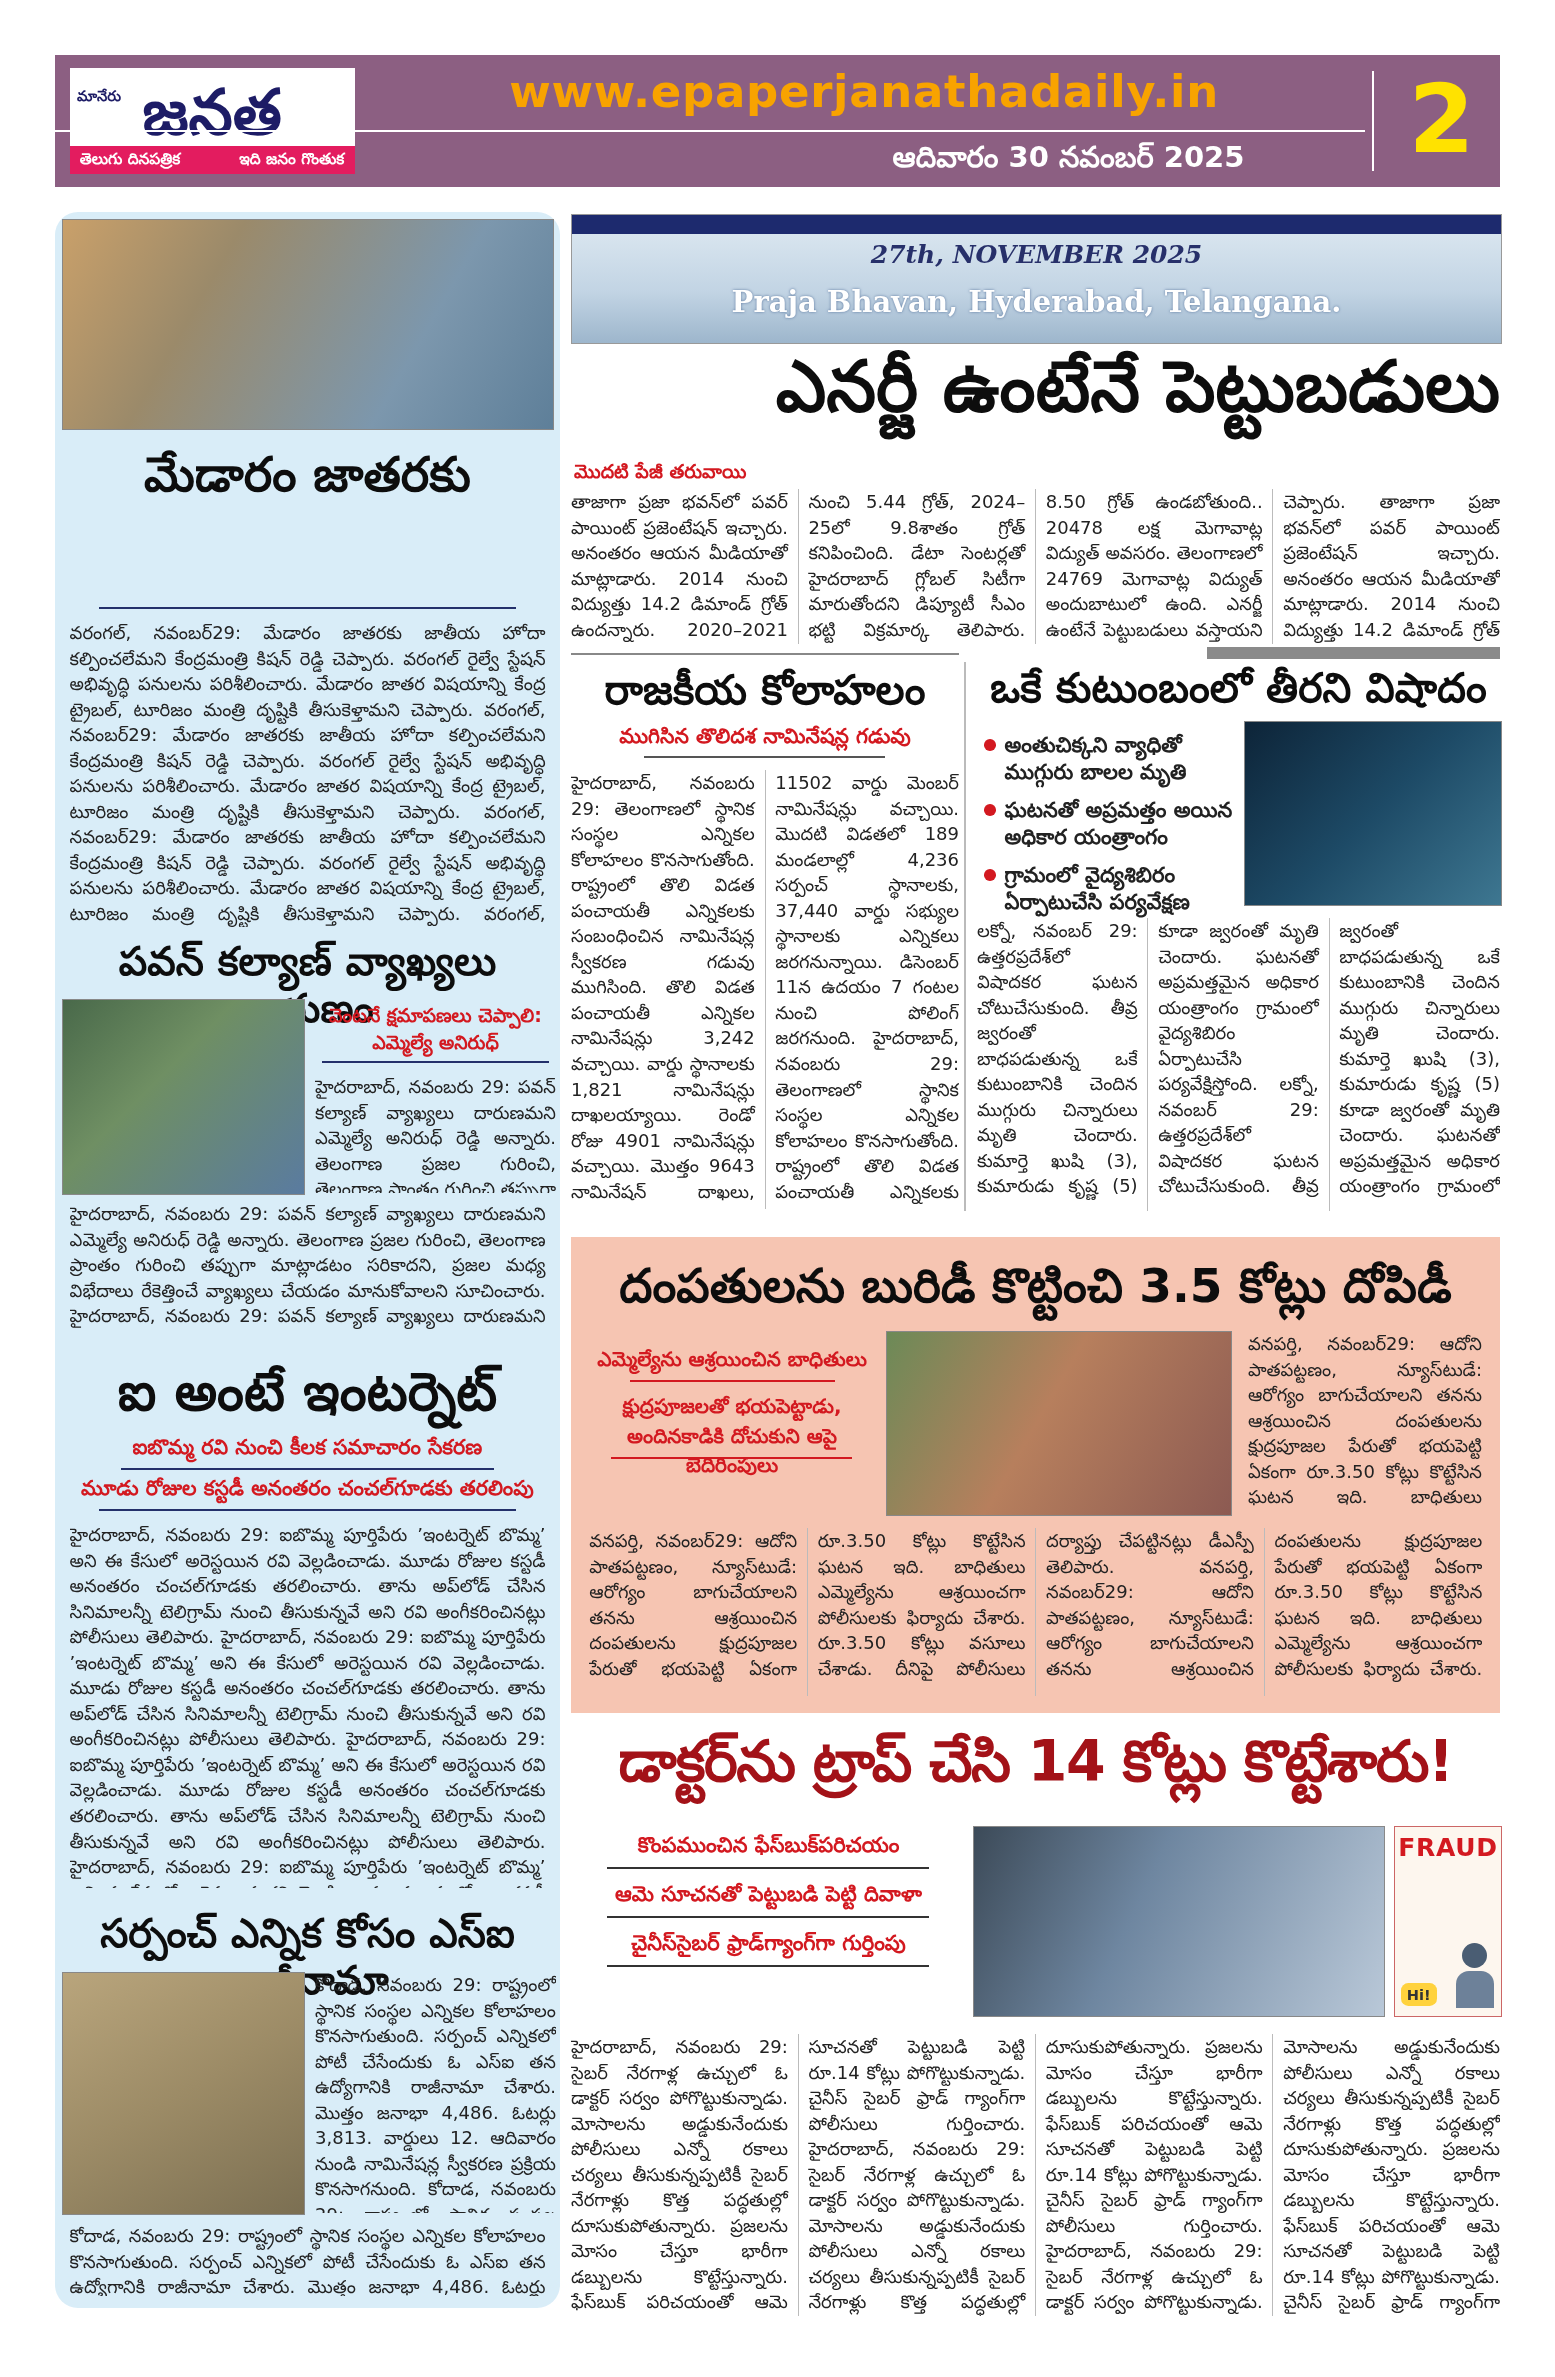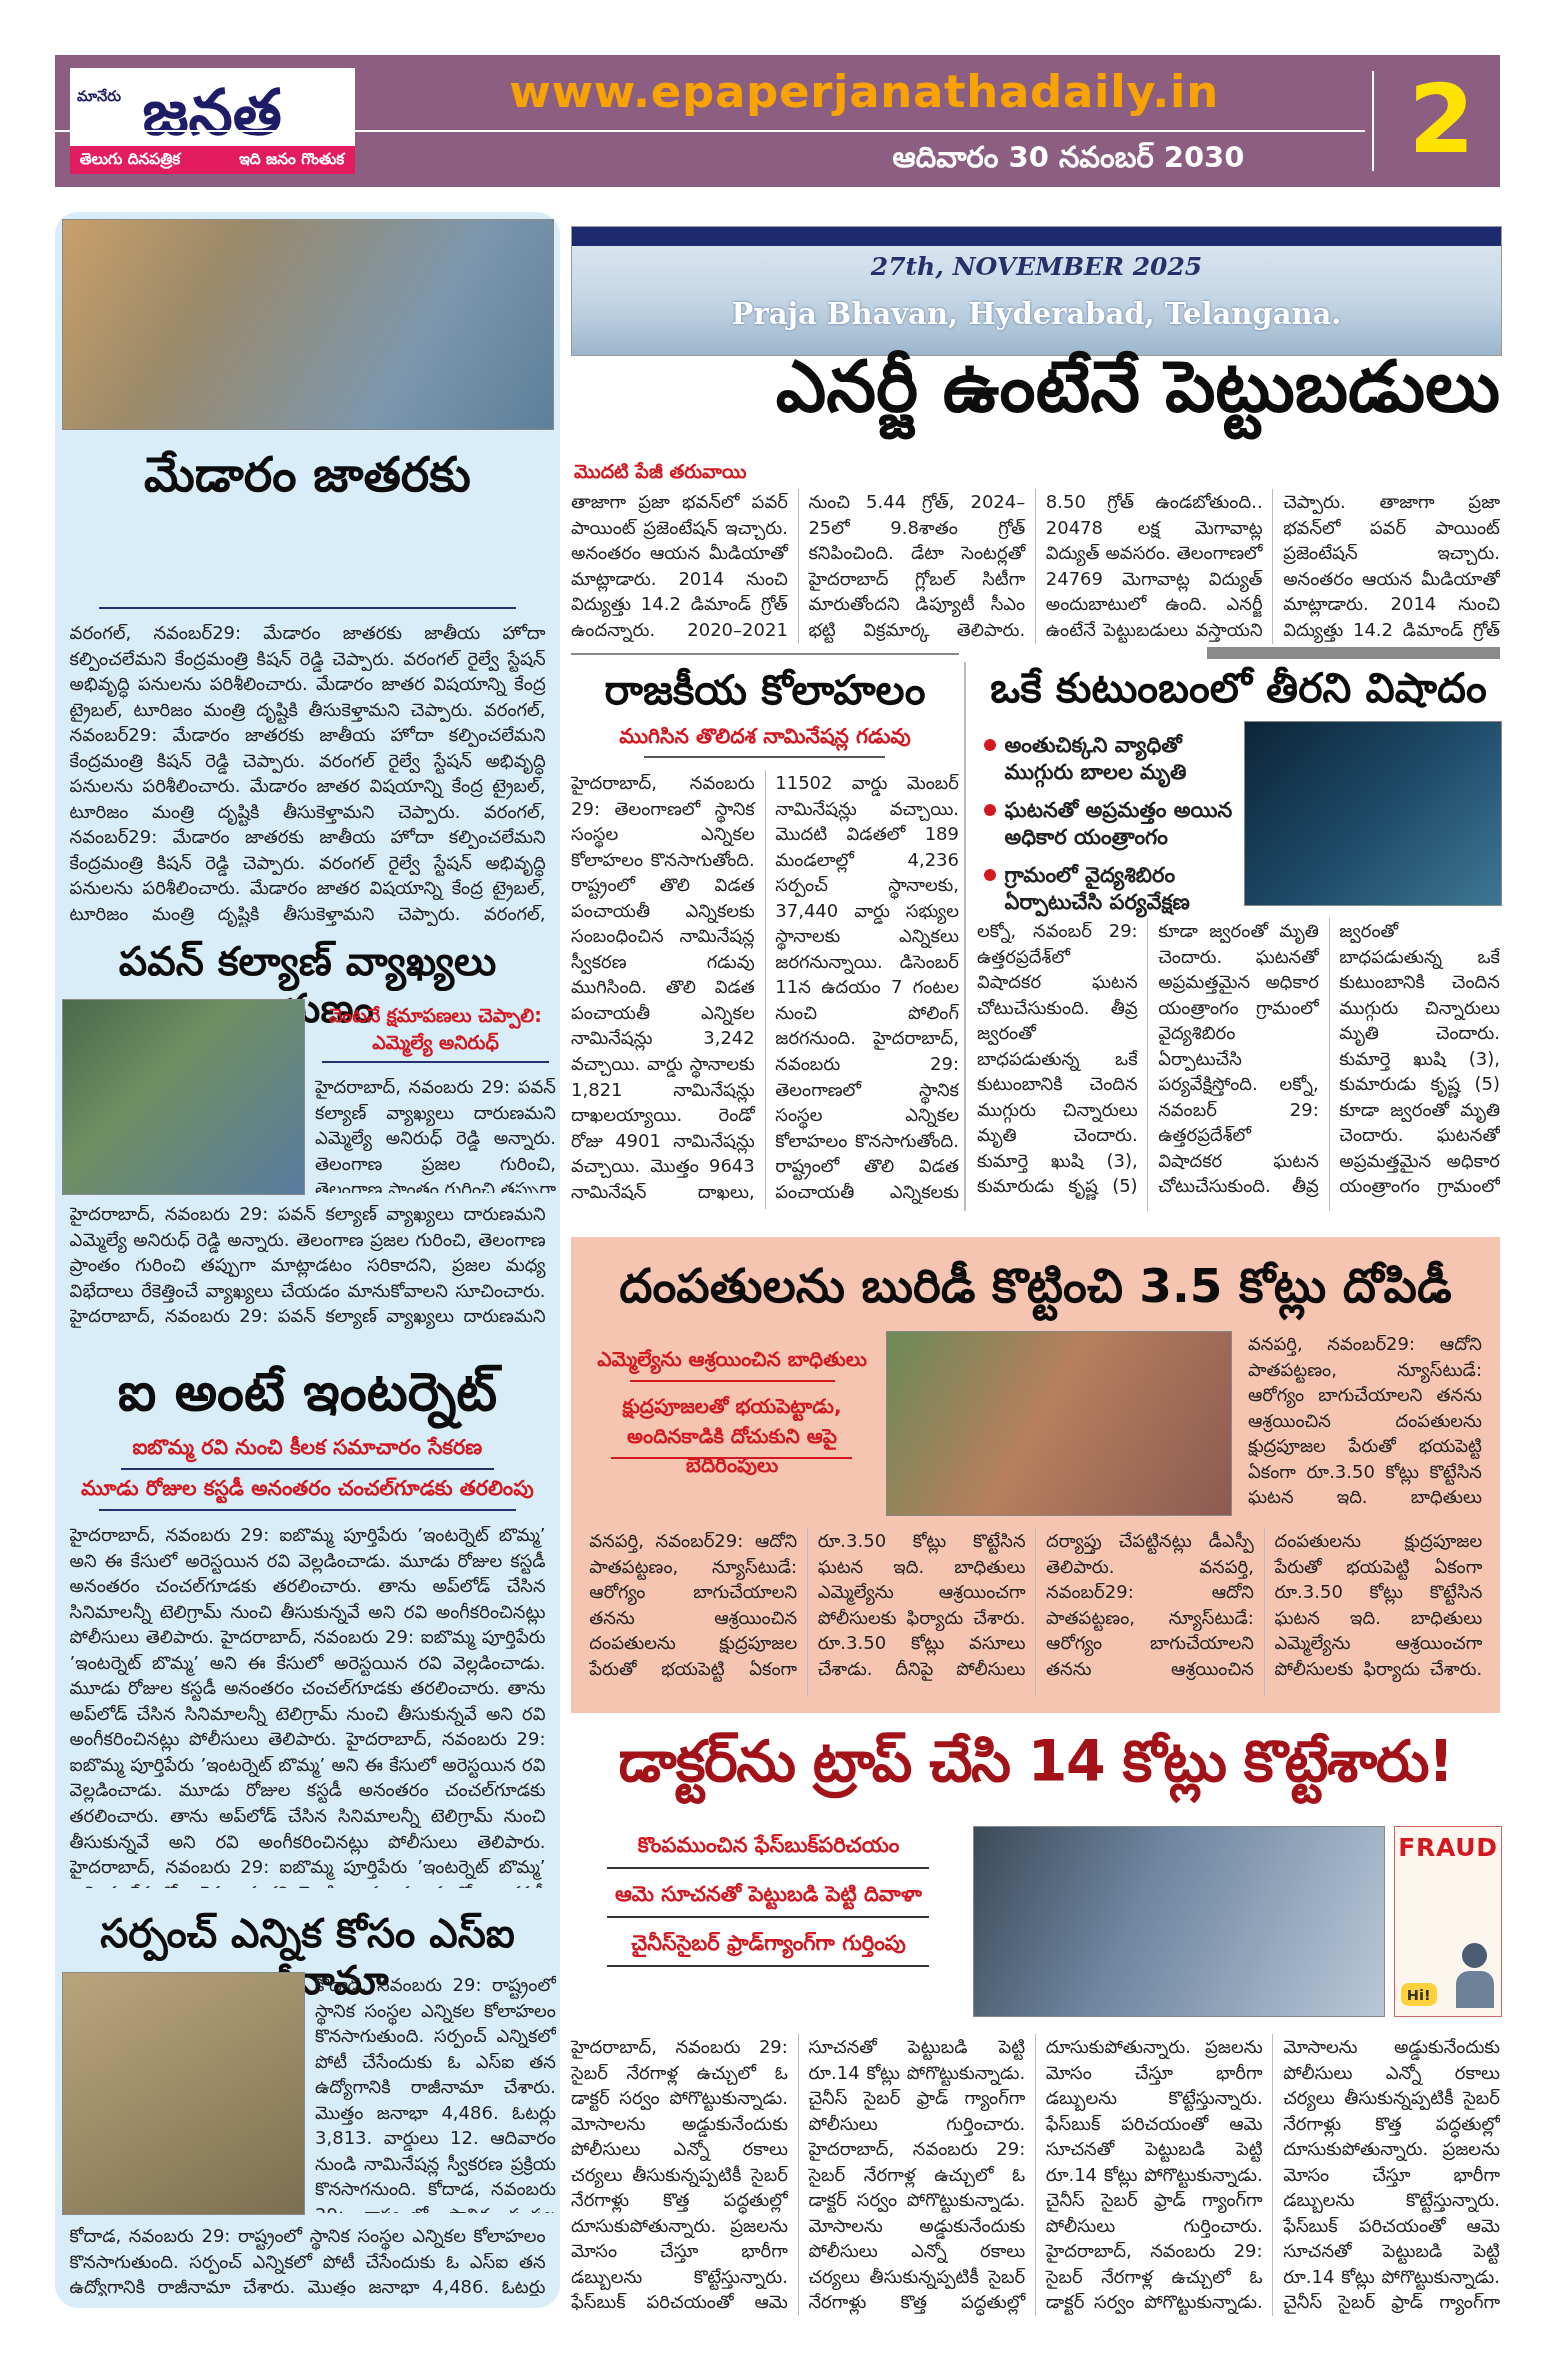--- a/index.html
+++ b/index.html
@@ -70,7 +70,7 @@
     </div>
     <div class="site-url">www.epaperjanathadaily.in</div>
     <div class="banner-hr"></div>
-    <div class="banner-date">ఆదివారం 30 నవంబర్ 2030</div>
+    <div class="banner-date">ఆదివారం 30 నవంబర్ 2025</div>
     <div class="banner-vline"></div>
     <div class="page-num">2</div>
   </div>

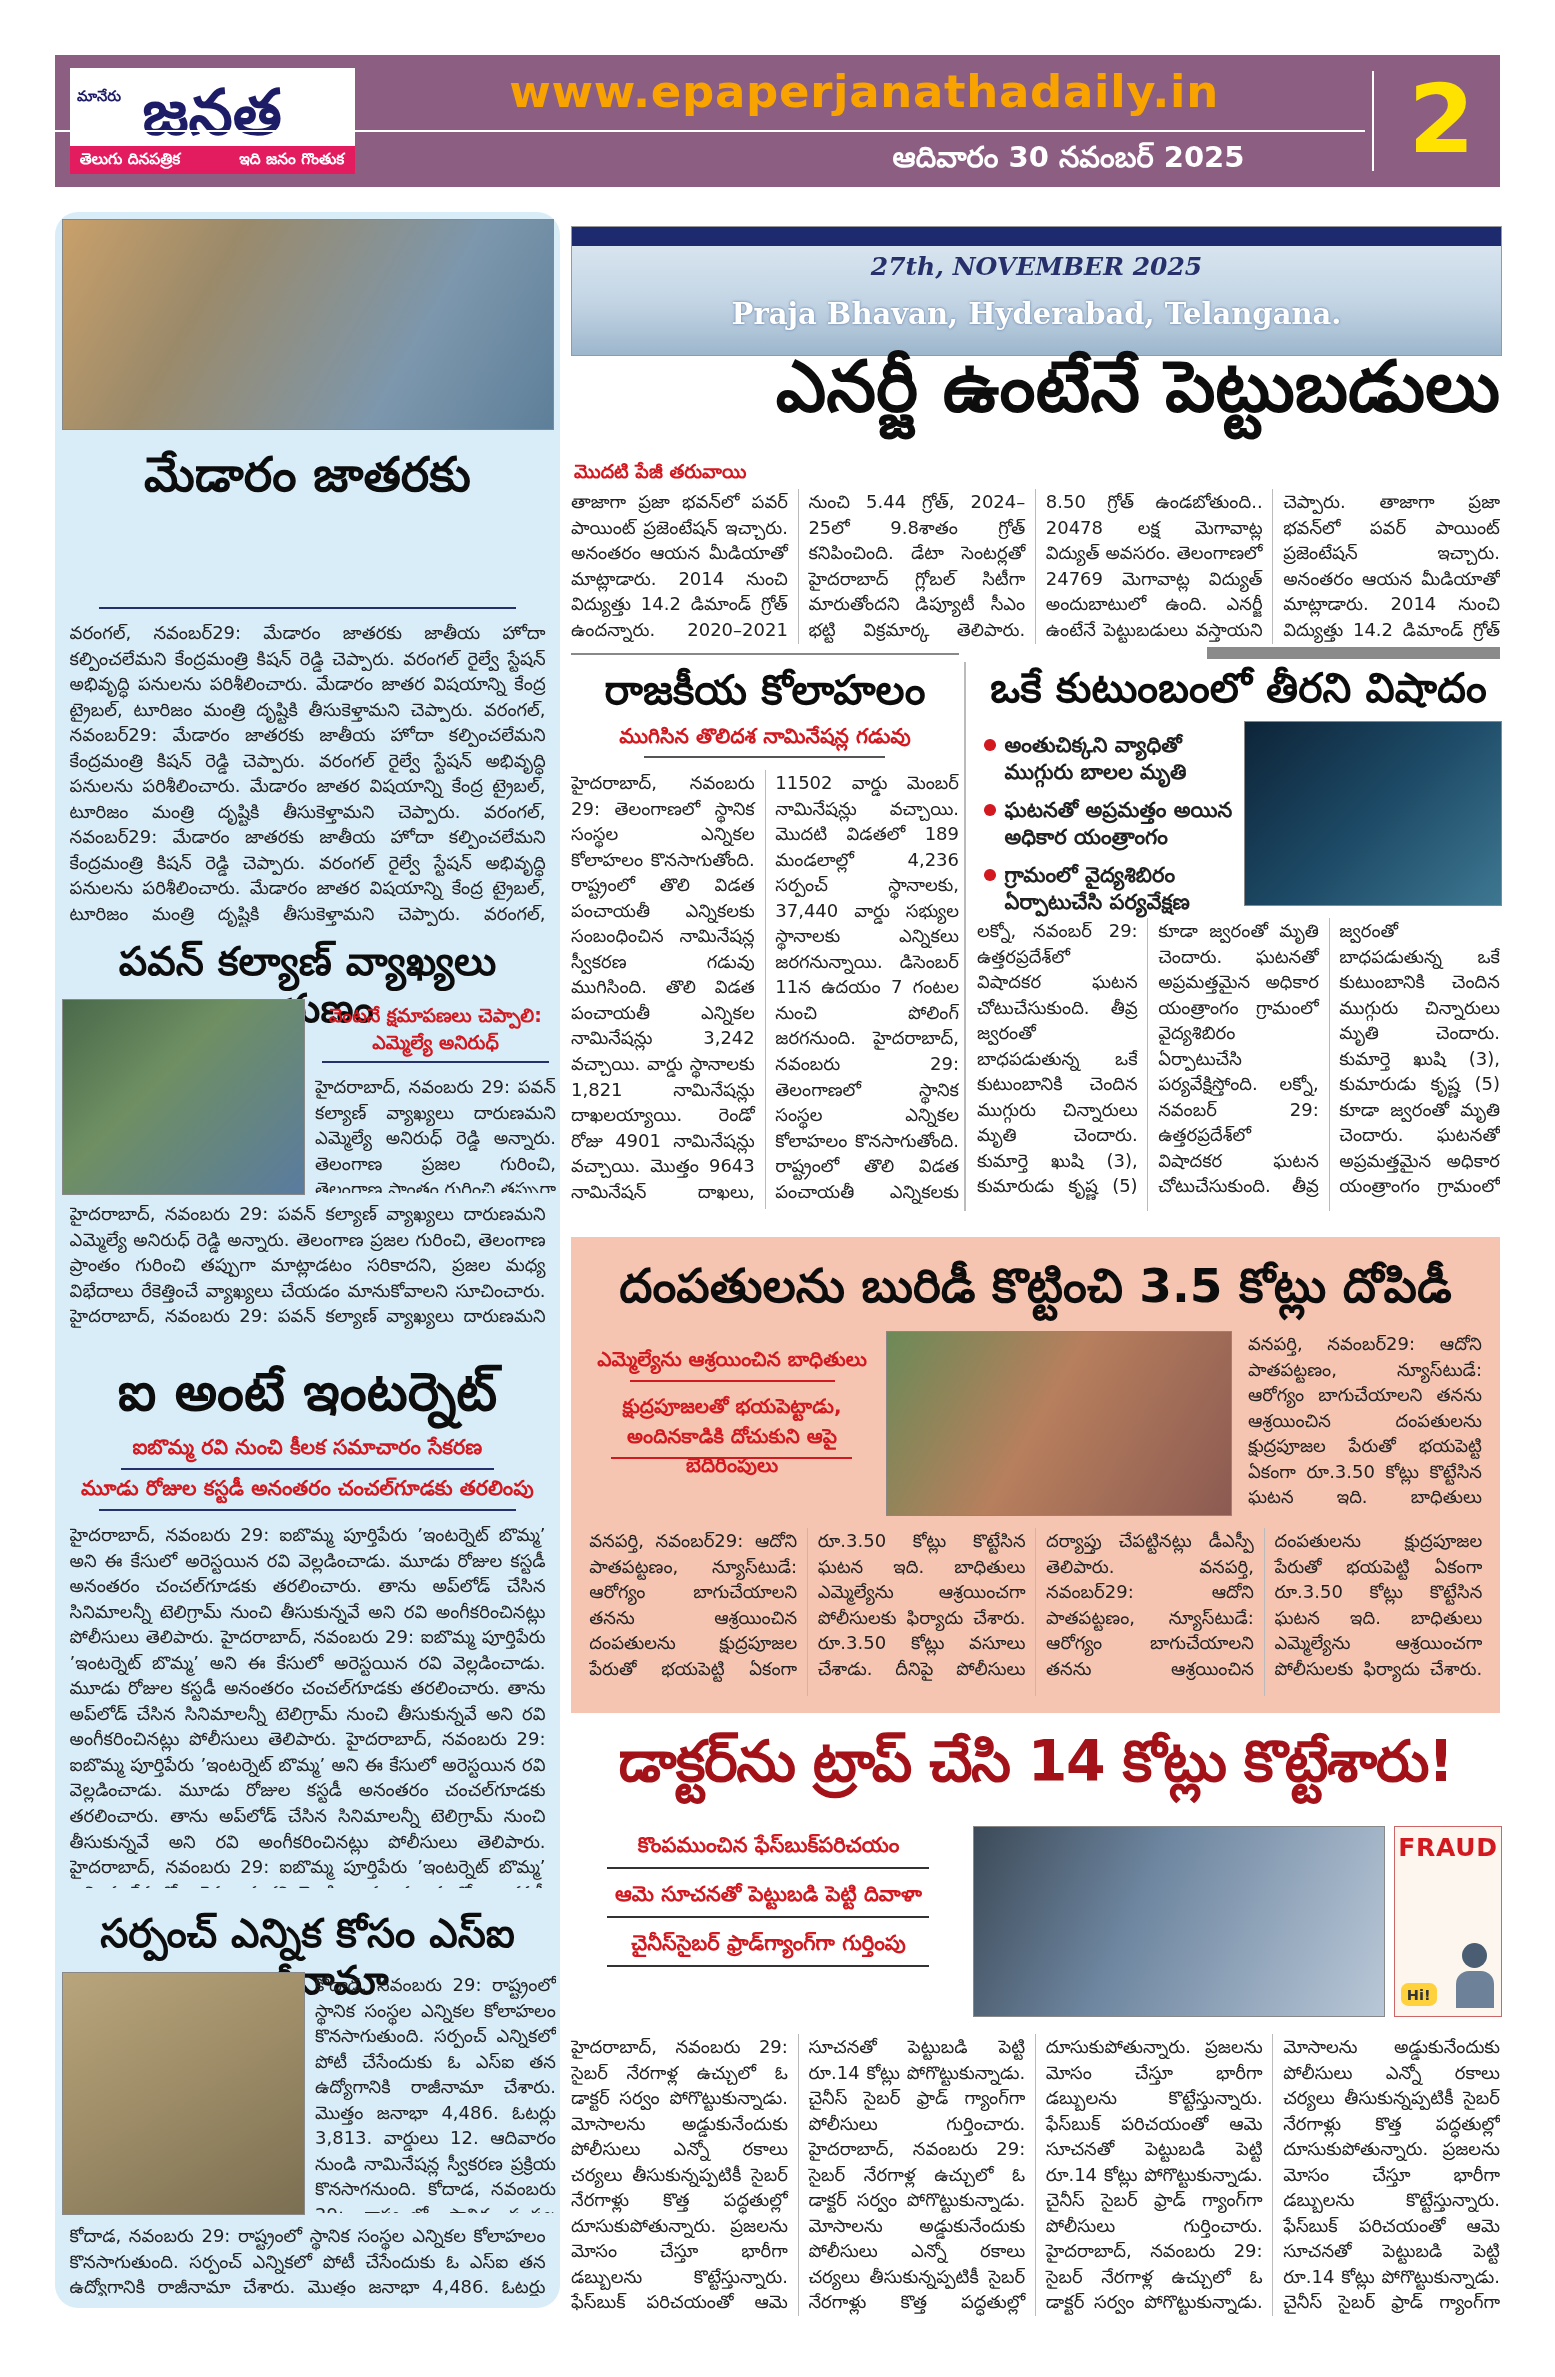--- a/index.html
+++ b/index.html
@@ -29,7 +29,7 @@
   .bodytext{font-size:18px;line-height:1.42;text-align:justify;color:#222;overflow:hidden;}
 
   
-  .panel-photo{position:absolute;left:571px;top:226px;width:929px;height:128px;background:linear-gradient(180deg,#dfeaf2 0%,#c2d4e4 60%,#9db6cc 100%);border:0.7px solid #999;}
+  .panel-photo{position:absolute;left:571px;top:214px;width:929px;height:128px;background:linear-gradient(180deg,#dfeaf2 0%,#c2d4e4 60%,#9db6cc 100%);border:0.7px solid #999;}
   .panel-band{position:absolute;left:0;top:0;width:100%;height:19px;background:#1d2a6e;}
   .panel-text1{position:absolute;left:0;top:25px;width:100%;text-align:center;font-family:"DejaVu Serif","Liberation Serif",serif;font-style:italic;font-weight:bold;font-size:25px;color:#27306a;}
   .panel-text2{position:absolute;left:0;top:70px;width:100%;text-align:center;font-family:"DejaVu Serif","Liberation Serif",serif;font-weight:bold;font-size:29px;color:#ffffff;text-shadow:0 0 2.9px #56729b;}

